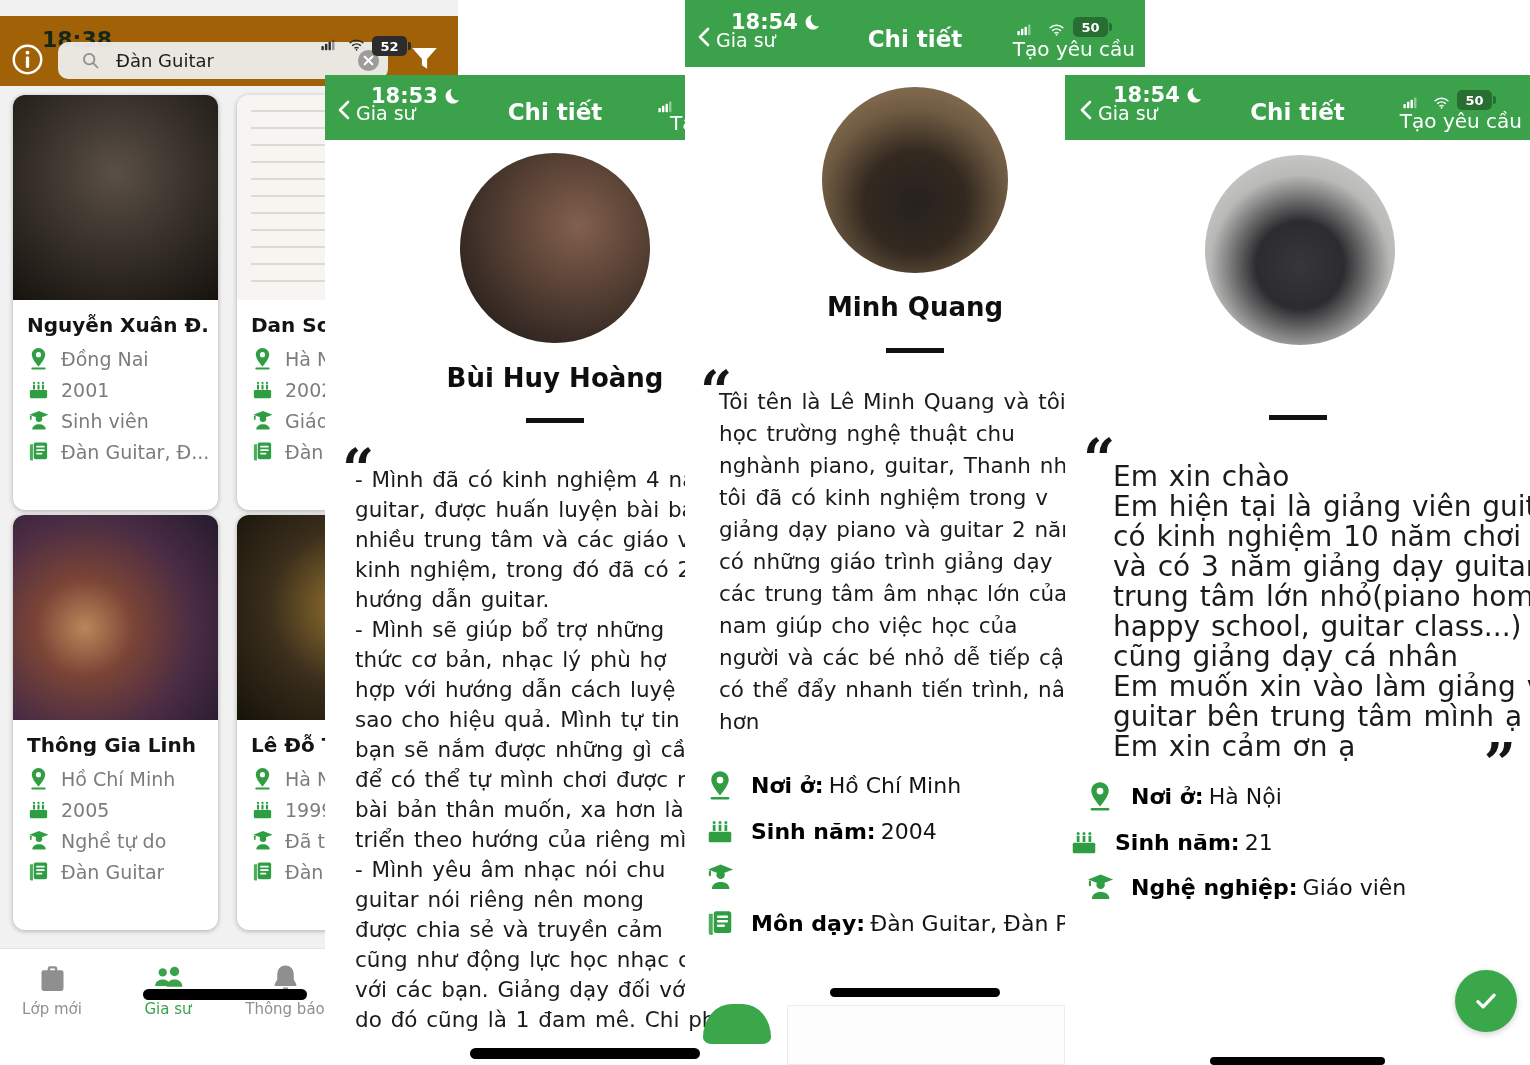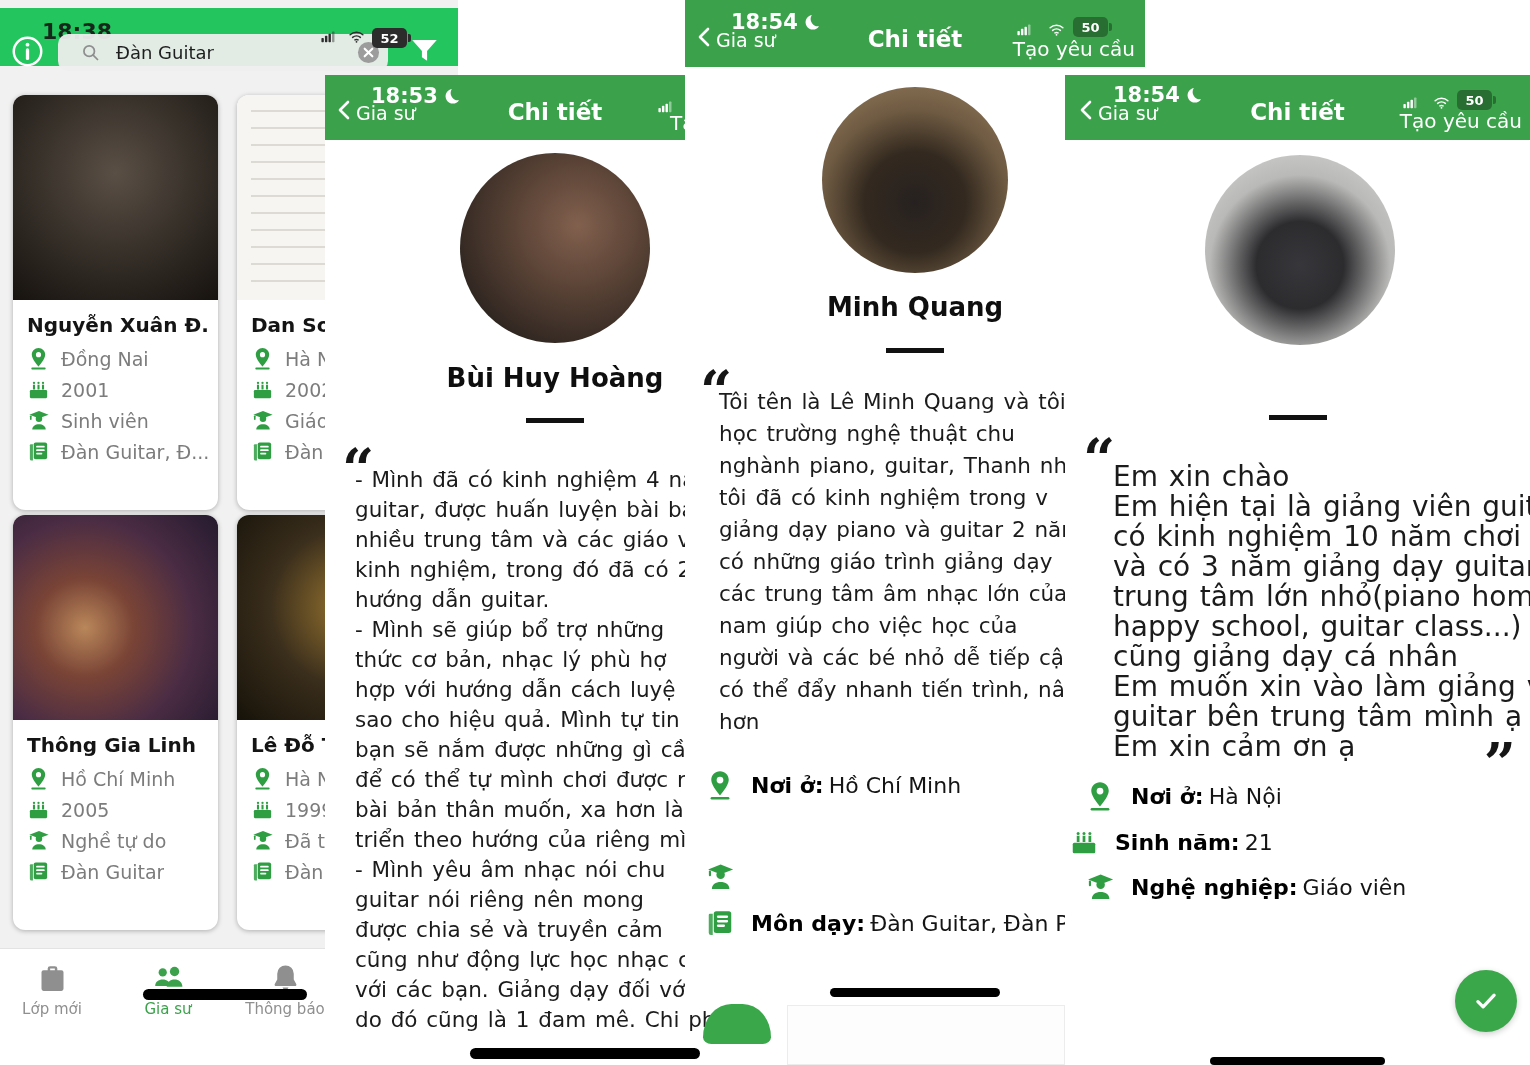--- a/index.html
+++ b/index.html
@@ -11,7 +11,7 @@
 
   
   .s1{left:0;top:0;width:458px;height:1065px;background:#f1f1f1;z-index:1}
-  .s1 .hdr{position:absolute;left:0;top:8px;width:100%;height:58px;background:#22c55e}
+  .s1 .hdr{position:absolute;left:0;top:16px;width:100%;height:70px;background:#a16207}
   .s1-time{position:absolute;left:42px;top:11px;font-size:22px;font-weight:bold;color:#16261b;z-index:1}
   .sbar{position:absolute;left:58px;top:26px;width:330px;height:37px;background:rgba(238,238,238,.94);
         border-radius:10px;display:flex;align-items:center;box-sizing:border-box;padding:0 8px;z-index:2}

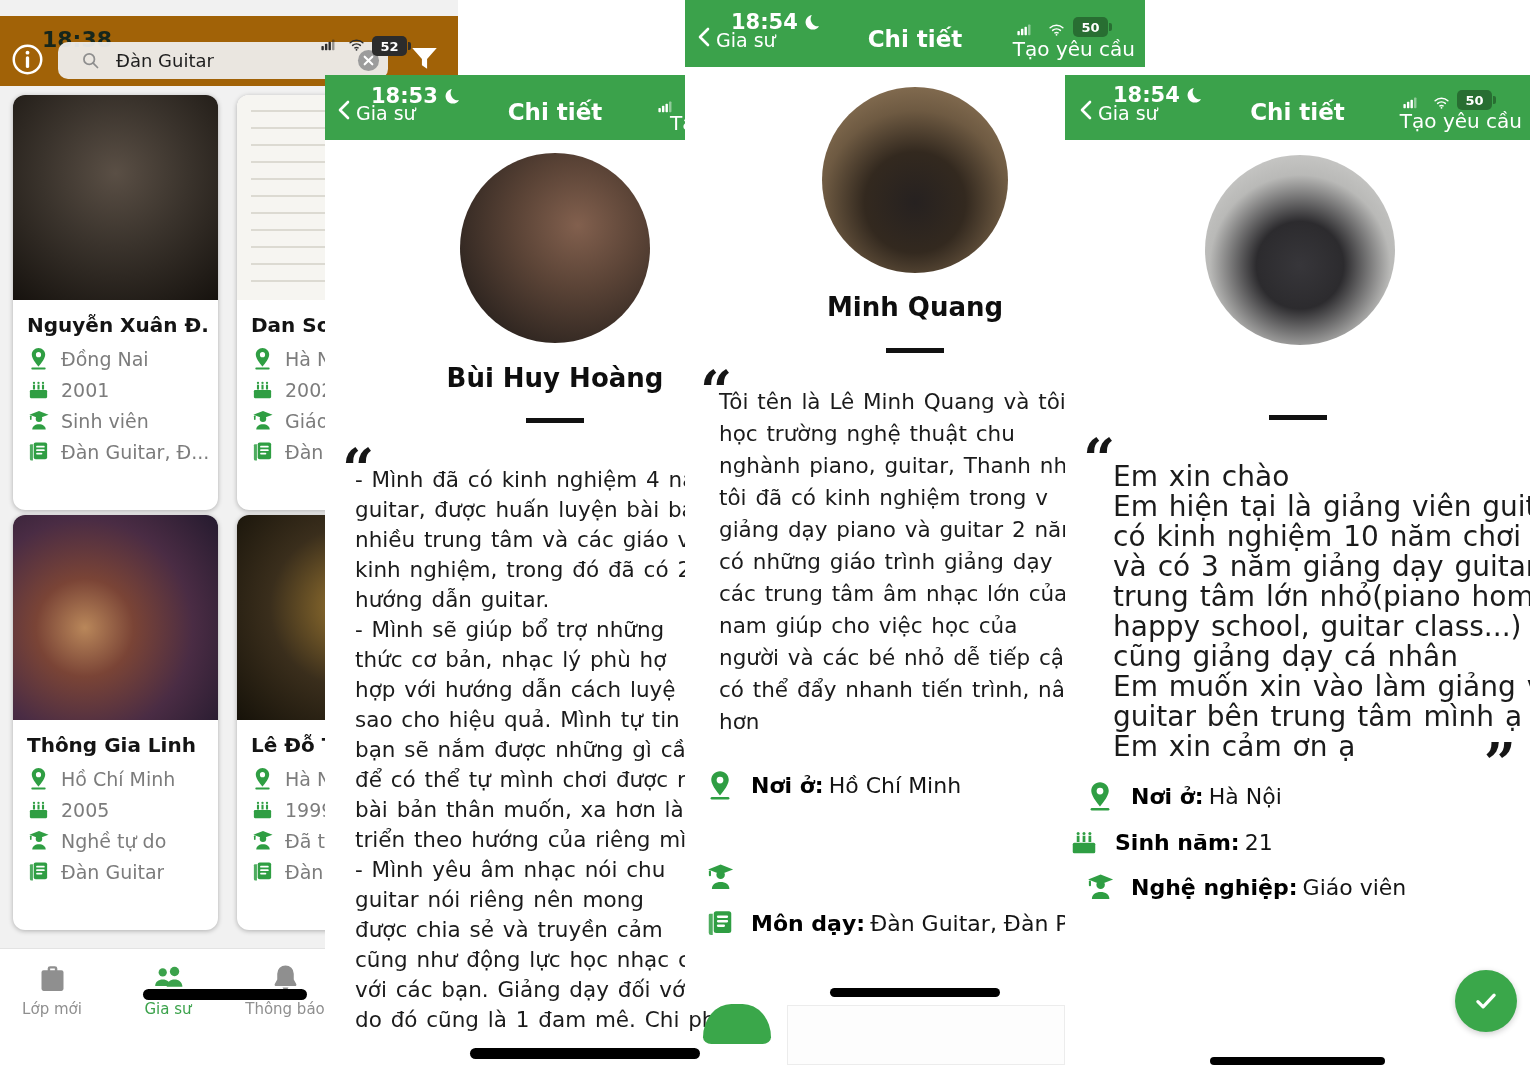--- a/index.html
+++ b/index.html
@@ -551,6 +551,20 @@
         </span>
       <span><b>Nơi ở:</b> <span class="val">Hồ Chí Minh</span></span>
     </div>
+    <div class="irow r2">
+      <span class="ic">
+          <svg viewBox="0 0 24 24" fill="currentColor">
+            <rect x="3" y="12.5" width="18" height="8.5" rx="1.2"></rect>
+            <rect x="6.2" y="7" width="2.2" height="5"></rect>
+            <rect x="10.9" y="7" width="2.2" height="5"></rect>
+            <rect x="15.6" y="7" width="2.2" height="5"></rect>
+            <circle cx="7.3" cy="5.1" r="1.2"></circle>
+            <circle cx="12" cy="5.1" r="1.2"></circle>
+            <circle cx="16.7" cy="5.1" r="1.2"></circle>
+          </svg>
+        </span>
+      <span><b>Sinh năm:</b> <span class="val">2004</span></span>
+    </div>
     <div class="irow r3">
       <span class="ic">
           <svg viewBox="0 0 24 24" fill="currentColor">

